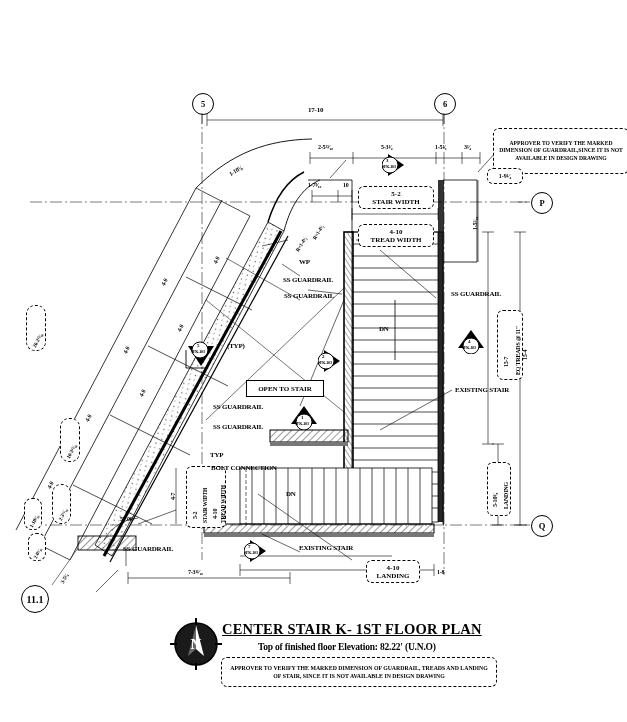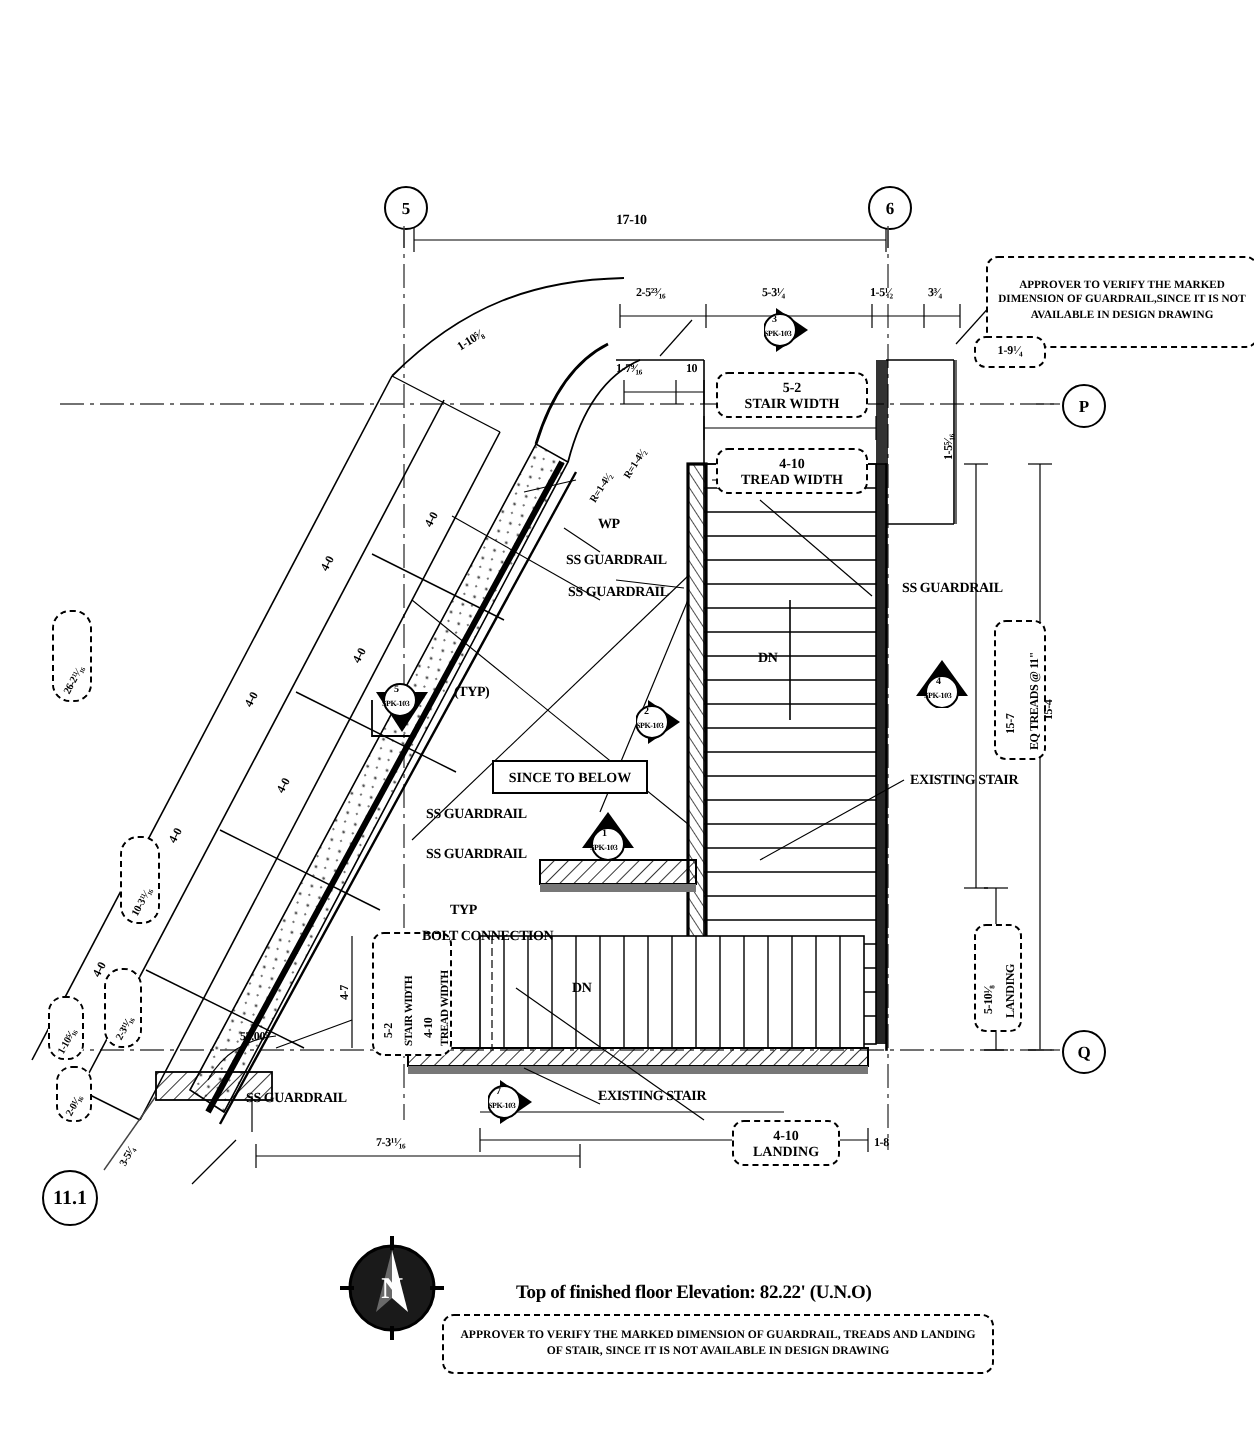--- a/index.html
+++ b/index.html
@@ -347,7 +347,7 @@
   <div class="txt lbl" style="left:123px;top:546px;">SS GUARDRAIL</div>
 
   <div class="boxed" style="left:246px;top:380px;width:76px;height:15px;">
-    <div class="lbl">SINCE TO BELOW</div>
+    <div class="lbl">OPEN TO STAIR</div>
   </div>
 
   <div class="txt lbl" style="left:211px;top:441px;margin-top:24px;">BOLT CONNECTION</div>

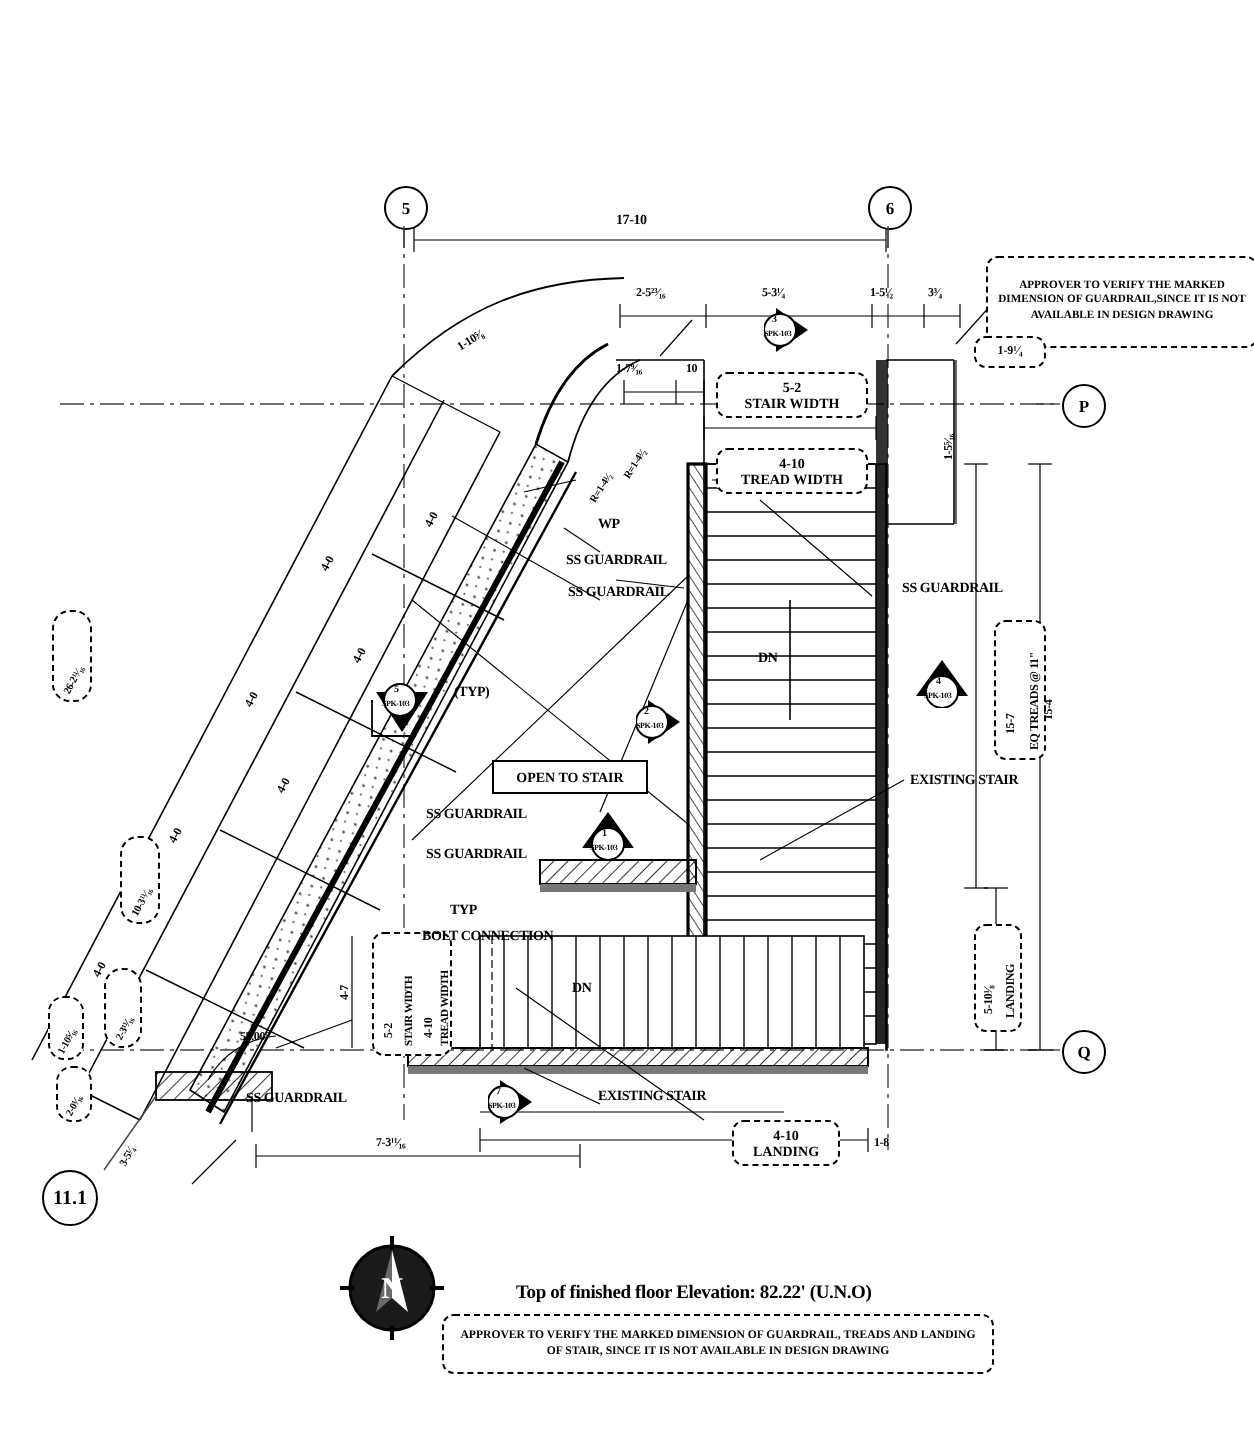--- a/index.html
+++ b/index.html
@@ -351,7 +351,7 @@
   </div>
 
   <div class="txt lbl" style="left:211px;top:441px;margin-top:24px;">BOLT CONNECTION</div>
-  <div class="txt lbl" style="left:225px;top:452px;">TYP</div>
+  <div class="txt lbl" style="left:210px;top:452px;">TYP</div>
   <div class="txt lbl" style="left:227px;top:343px;">(TYP)</div>
 
   <div class="txt lbl" style="left:455px;top:387px;">EXISTING STAIR</div>

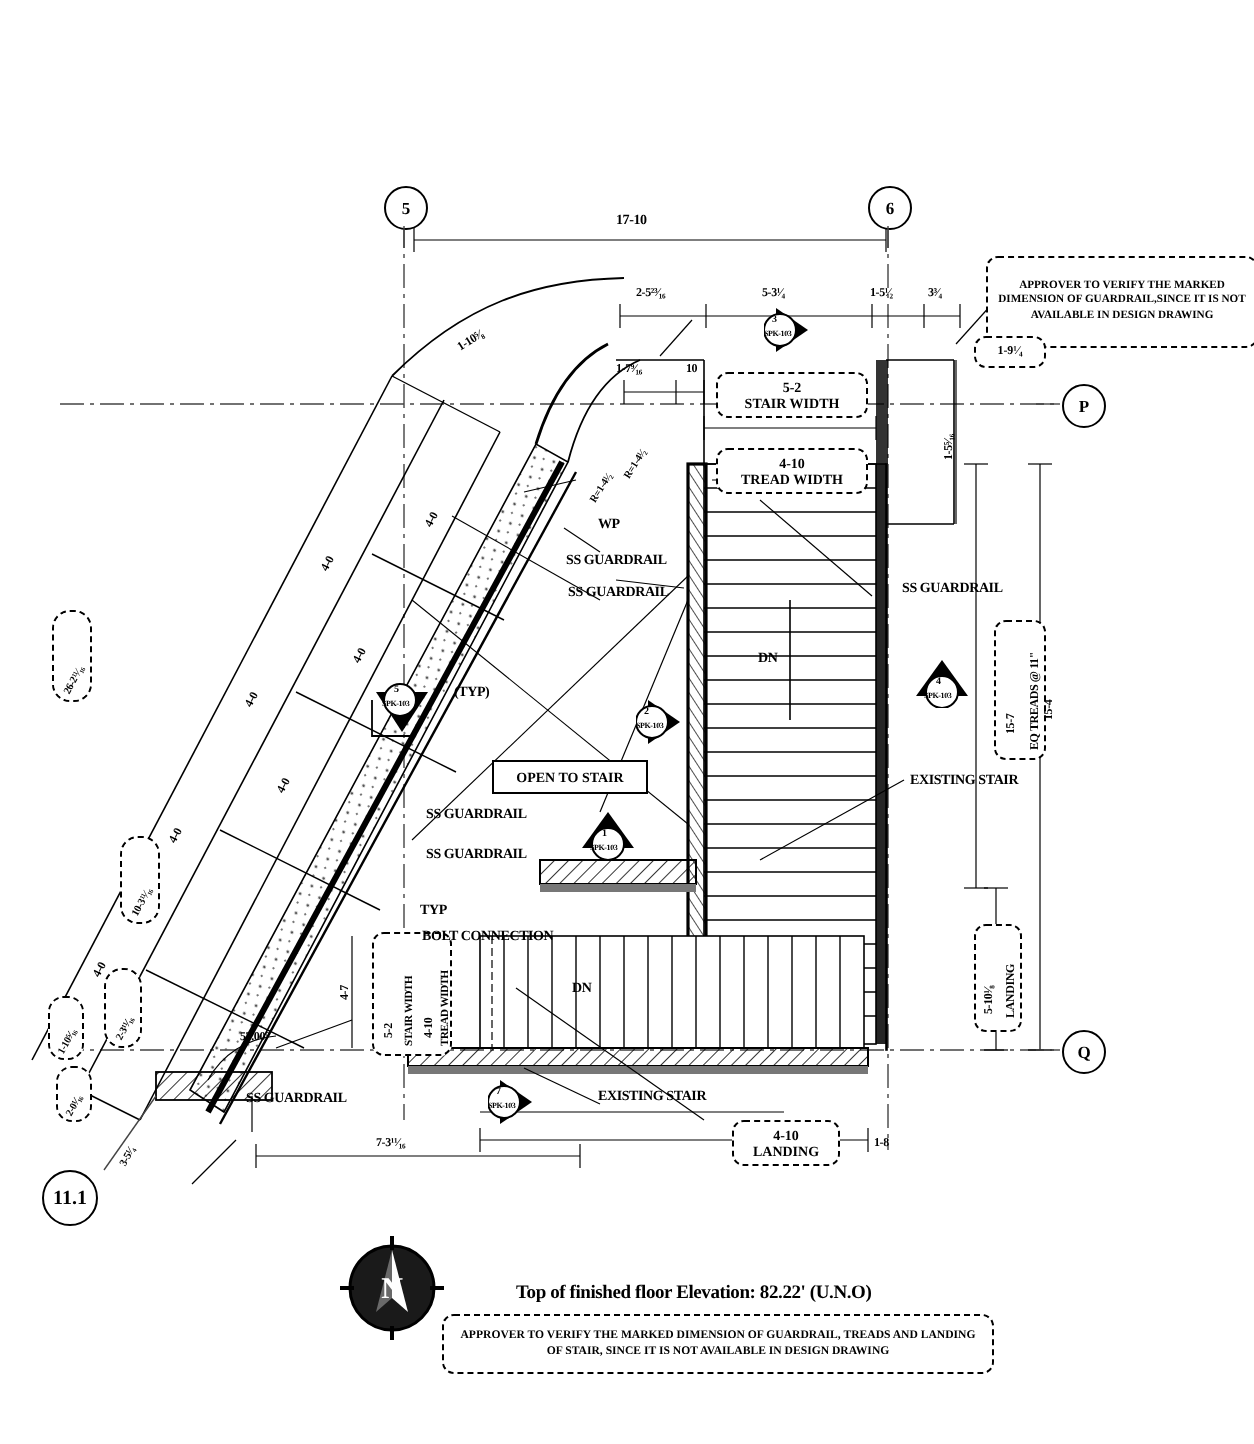--- a/index.html
+++ b/index.html
@@ -430,6 +430,7 @@
     </svg>
   </div>
 
+  <div class="txt title-main" style="left:222px;top:622px;">CENTER STAIR K- 1ST FLOOR PLAN</div>
   <div class="txt title-sub" style="left:239px;top:643px;">Top of finished floor Elevation: 82.22' (U.N.O)</div>
 
   <div class="cloudbox" style="left:221px;top:657px;width:266px;height:26px;padding:1px 4px;">

